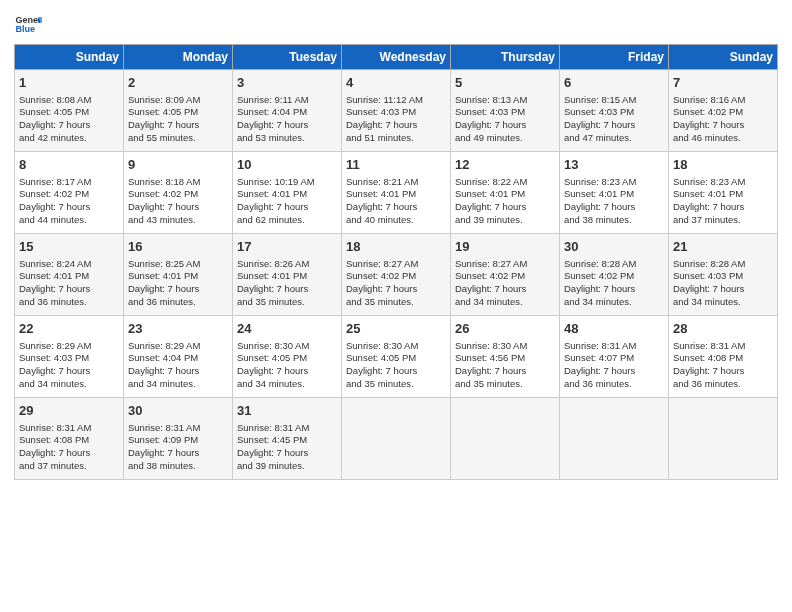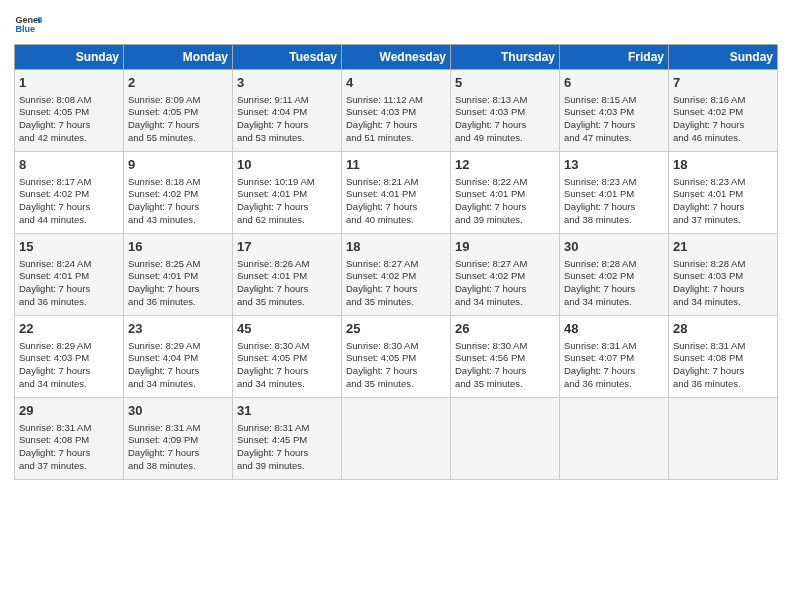--- a/index.html
+++ b/index.html
@@ -144,7 +144,7 @@
         <tr>
           <td><span class="day-num">22</span><span>Sunrise: 8:29 AM</span><br><span>Sunset: 4:03 PM</span><br><span>Daylight: 7 hours</span><br><span>and 34 minutes.</span><br></td>
           <td><span class="day-num">23</span><span>Sunrise: 8:29 AM</span><br><span>Sunset: 4:04 PM</span><br><span>Daylight: 7 hours</span><br><span>and 34 minutes.</span><br></td>
-          <td><span class="day-num">45</span><span>Sunrise: 8:30 AM</span><br><span>Sunset: 4:05 PM</span><br><span>Daylight: 7 hours</span><br><span>and 34 minutes.</span><br></td>
+          <td><span class="day-num">24</span><span>Sunrise: 8:30 AM</span><br><span>Sunset: 4:05 PM</span><br><span>Daylight: 7 hours</span><br><span>and 34 minutes.</span><br></td>
           <td><span class="day-num">25</span><span>Sunrise: 8:30 AM</span><br><span>Sunset: 4:05 PM</span><br><span>Daylight: 7 hours</span><br><span>and 35 minutes.</span><br></td>
           <td><span class="day-num">26</span><span>Sunrise: 8:30 AM</span><br><span>Sunset: 4:56 PM</span><br><span>Daylight: 7 hours</span><br><span>and 35 minutes.</span><br></td>
           <td><span class="day-num">48</span><span>Sunrise: 8:31 AM</span><br><span>Sunset: 4:07 PM</span><br><span>Daylight: 7 hours</span><br><span>and 36 minutes.</span><br></td>

